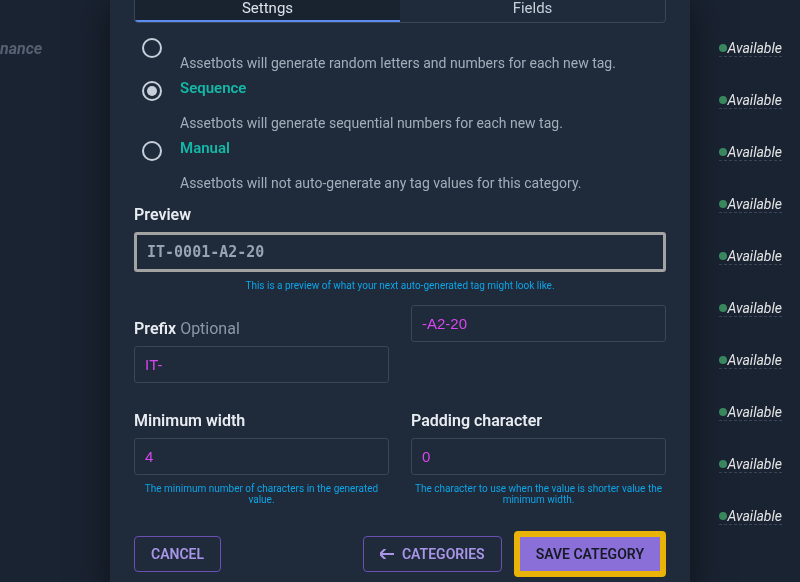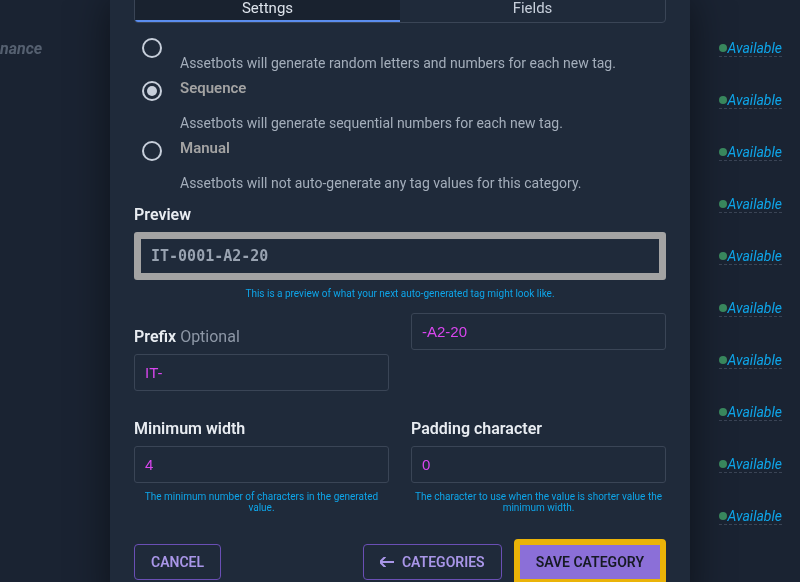--- a/index.html
+++ b/index.html
@@ -31,7 +31,7 @@
   .bg-row .left { color: #556070; font-style: italic; font-weight: bold; }
   .bg-row .avail {
     display: flex; align-items: center; gap: 0;
-    color: #0ea5e9; font-size: 14px;
+    color: #e5e5e5; font-size: 14px;
     border-bottom: 1px dashed #3a4455;
     font-style: italic;
   }

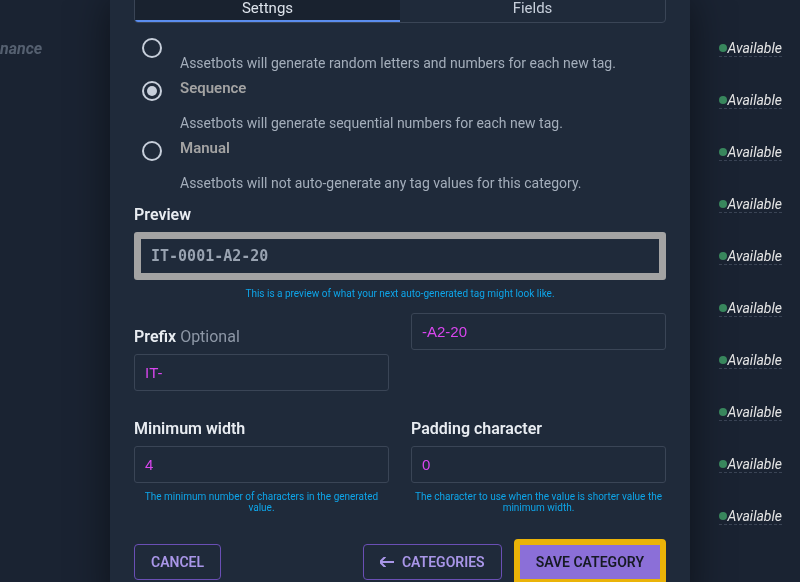--- a/index.html
+++ b/index.html
@@ -107,7 +107,7 @@
   .radio-text .title {
     font-weight: 600;
     font-size: 15px;
-    color: #a3a3a3;
+    color: #14b8a6;
   }
   .radio-text .desc {
     font-size: 14px;

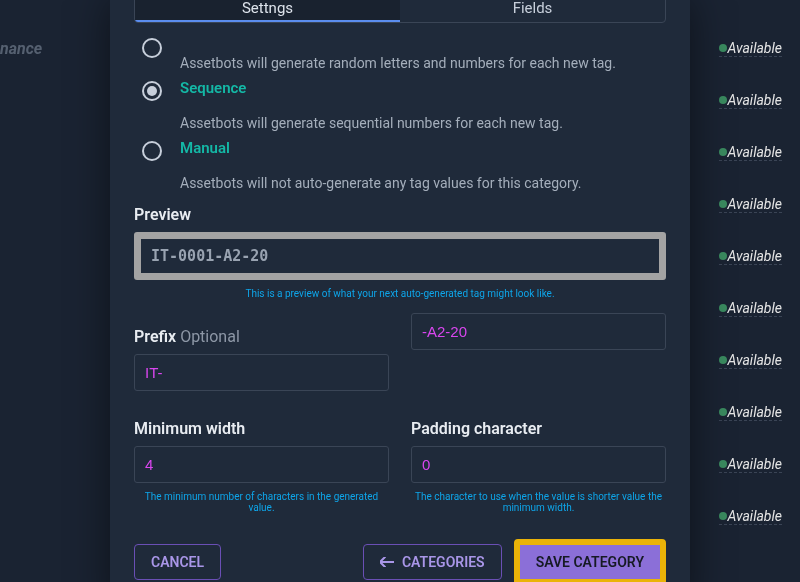--- a/index.html
+++ b/index.html
@@ -125,7 +125,7 @@
   .optional { font-weight: 400; color: #8d97a6; }
 
   .preview-box {
-    border: 7px solid #a3a3a3;
+    border: 3px solid #a3a3a3;
     border-radius: 3px;
     padding: 8px 10px;
     font-family: ui-monospace, Menlo, Consolas, monospace;

